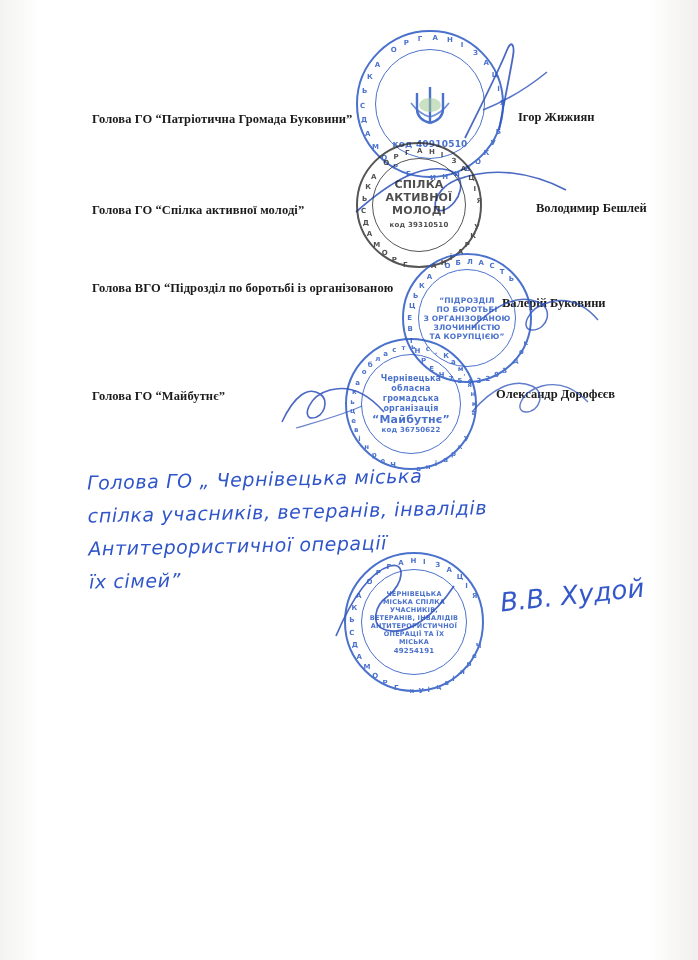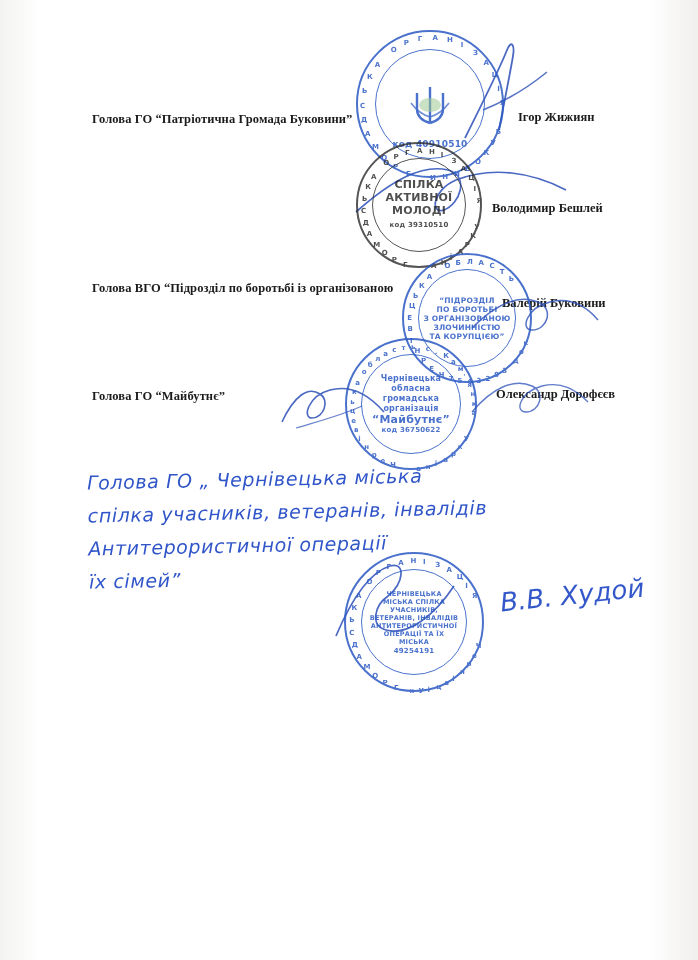--- a/index.html
+++ b/index.html
@@ -159,6 +159,7 @@
   <div class="sig-line sig-left" style="top:110px;">Голова ГО “Патріотична Громада Буковини”</div>
   <div class="sig-name" style="left:518px; top:110px;">Ігор Жижиян</div>
 
+  <div class="sig-line sig-left" style="top:201px;">Голова  ГО “Спілка активної молоді”</div>
   <div class="sig-name" style="left:492px; top:201px;">Володимир Бешлей</div>
 
   <div class="sig-line sig-left" style="top:279px;">Голова  ВГО “Підрозділ по боротьбі із організованою</div>

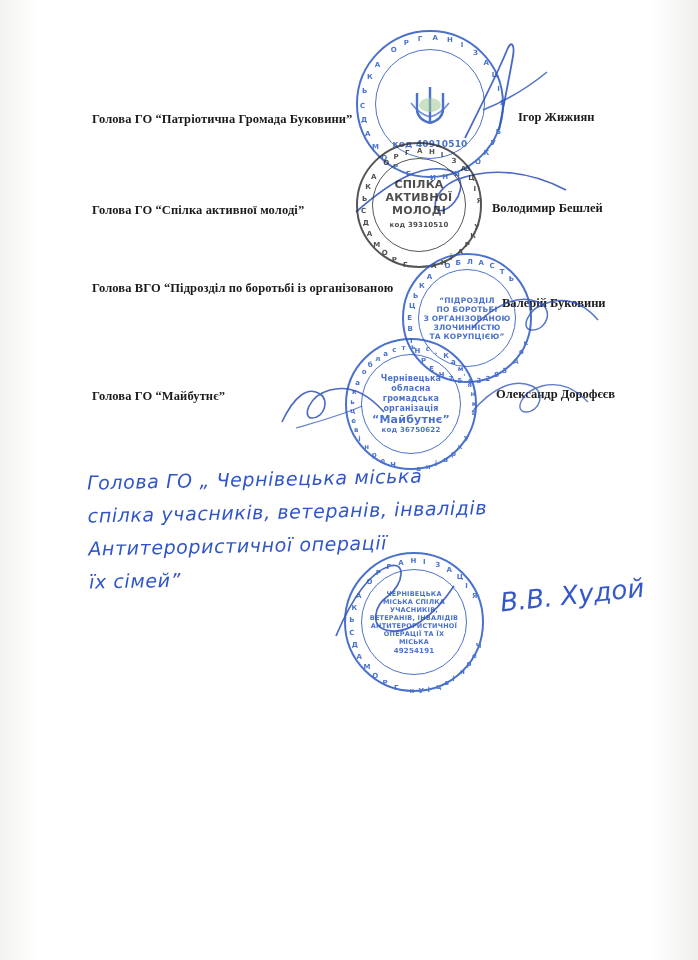--- a/index.html
+++ b/index.html
@@ -160,7 +160,7 @@
   <div class="sig-name" style="left:518px; top:110px;">Ігор Жижиян</div>
 
   <div class="sig-line sig-left" style="top:201px;">Голова  ГО “Спілка активної молоді”</div>
-  <div class="sig-name" style="left:492px; top:201px;">Володимир Бешлей</div>
+  <div class="sig-name" style="left:536px; top:201px;">Володимир Бешлей</div>
 
   <div class="sig-line sig-left" style="top:279px;">Голова  ВГО “Підрозділ по боротьбі із організованою</div>
   <div class="sig-name" style="left:502px; top:296px;">Валерій Буковини</div>

